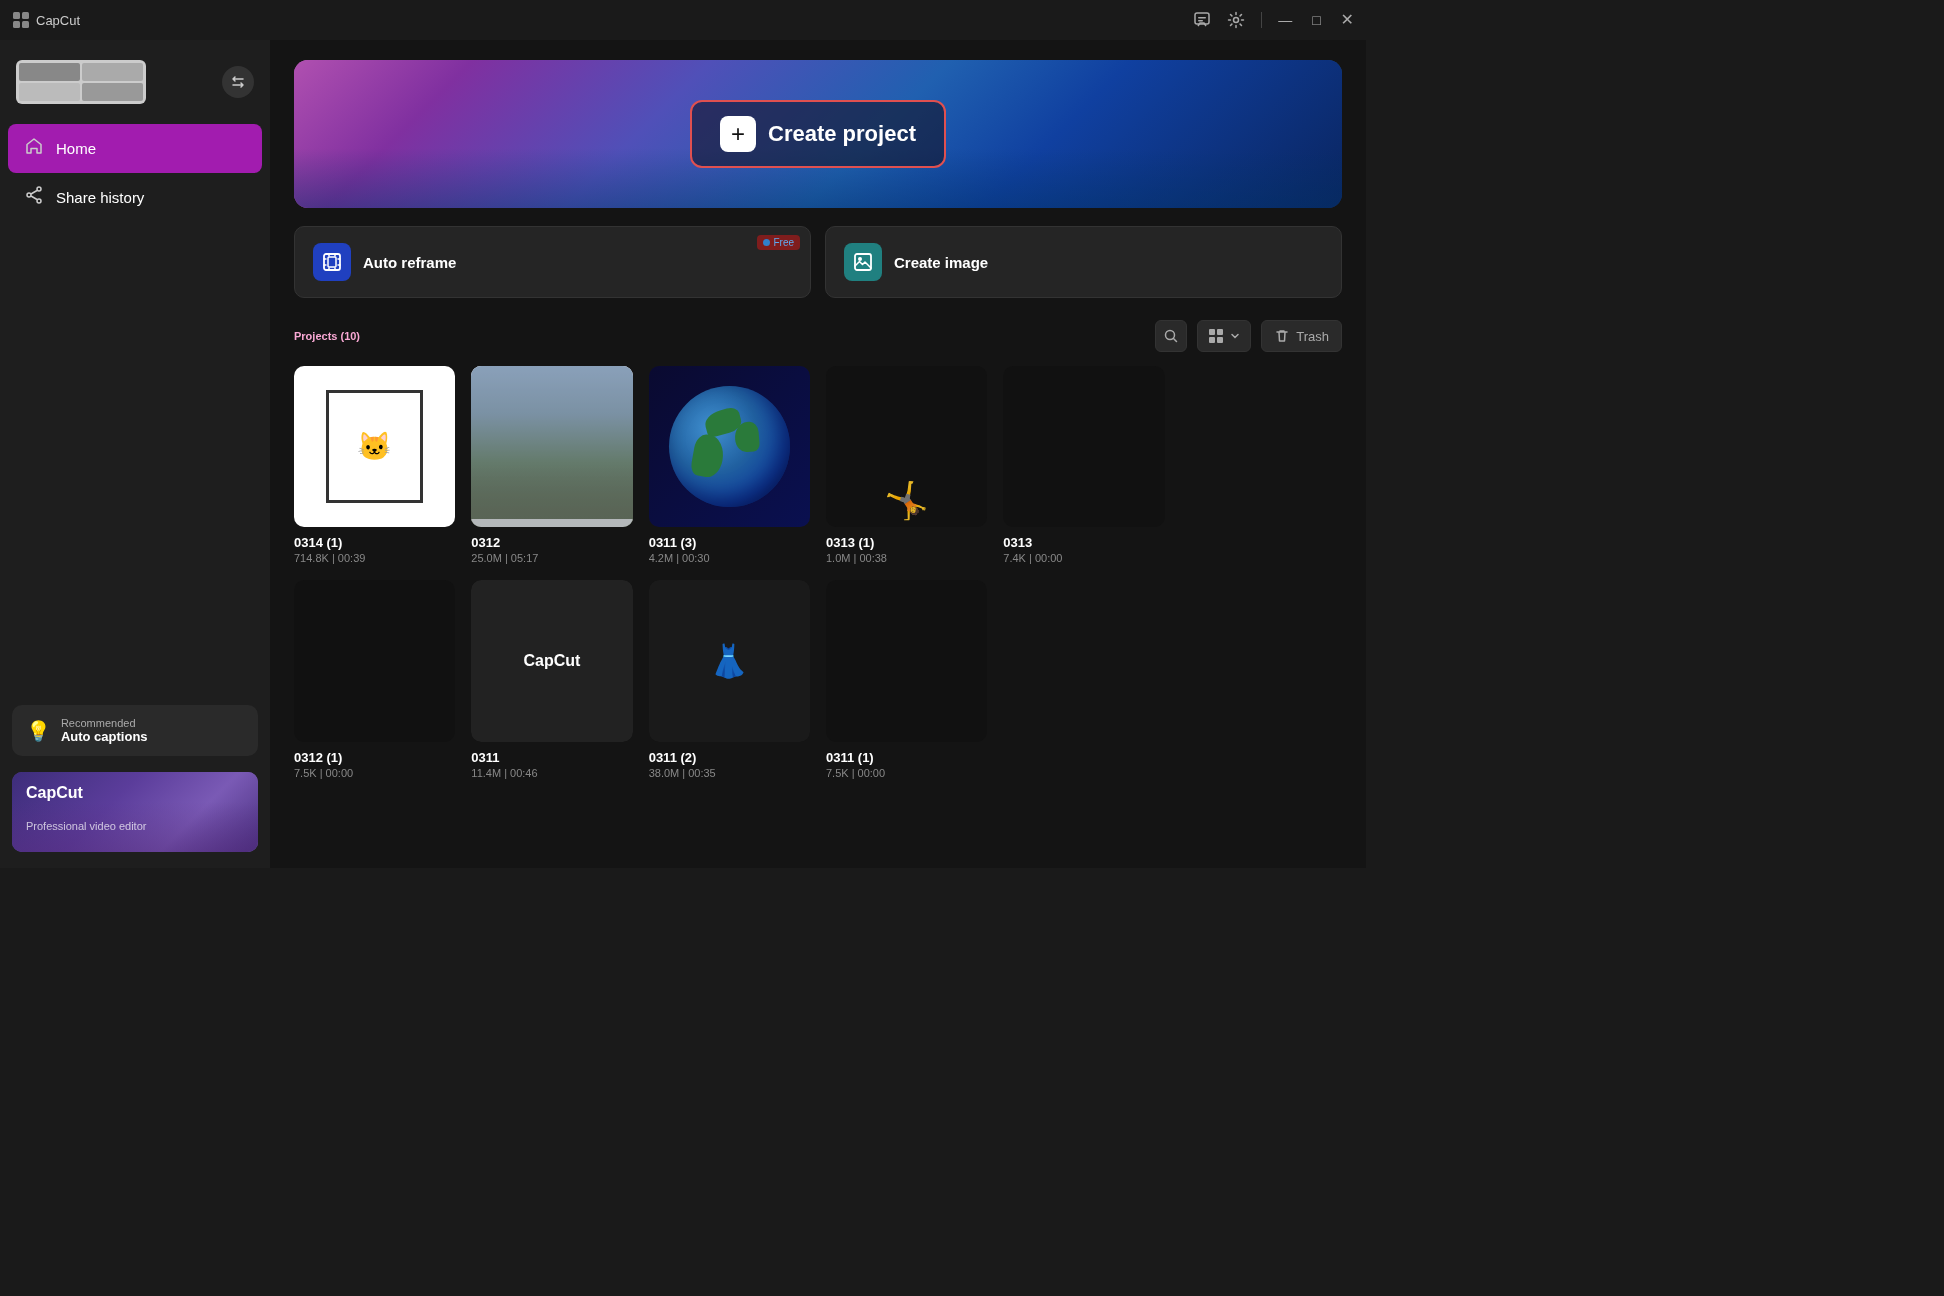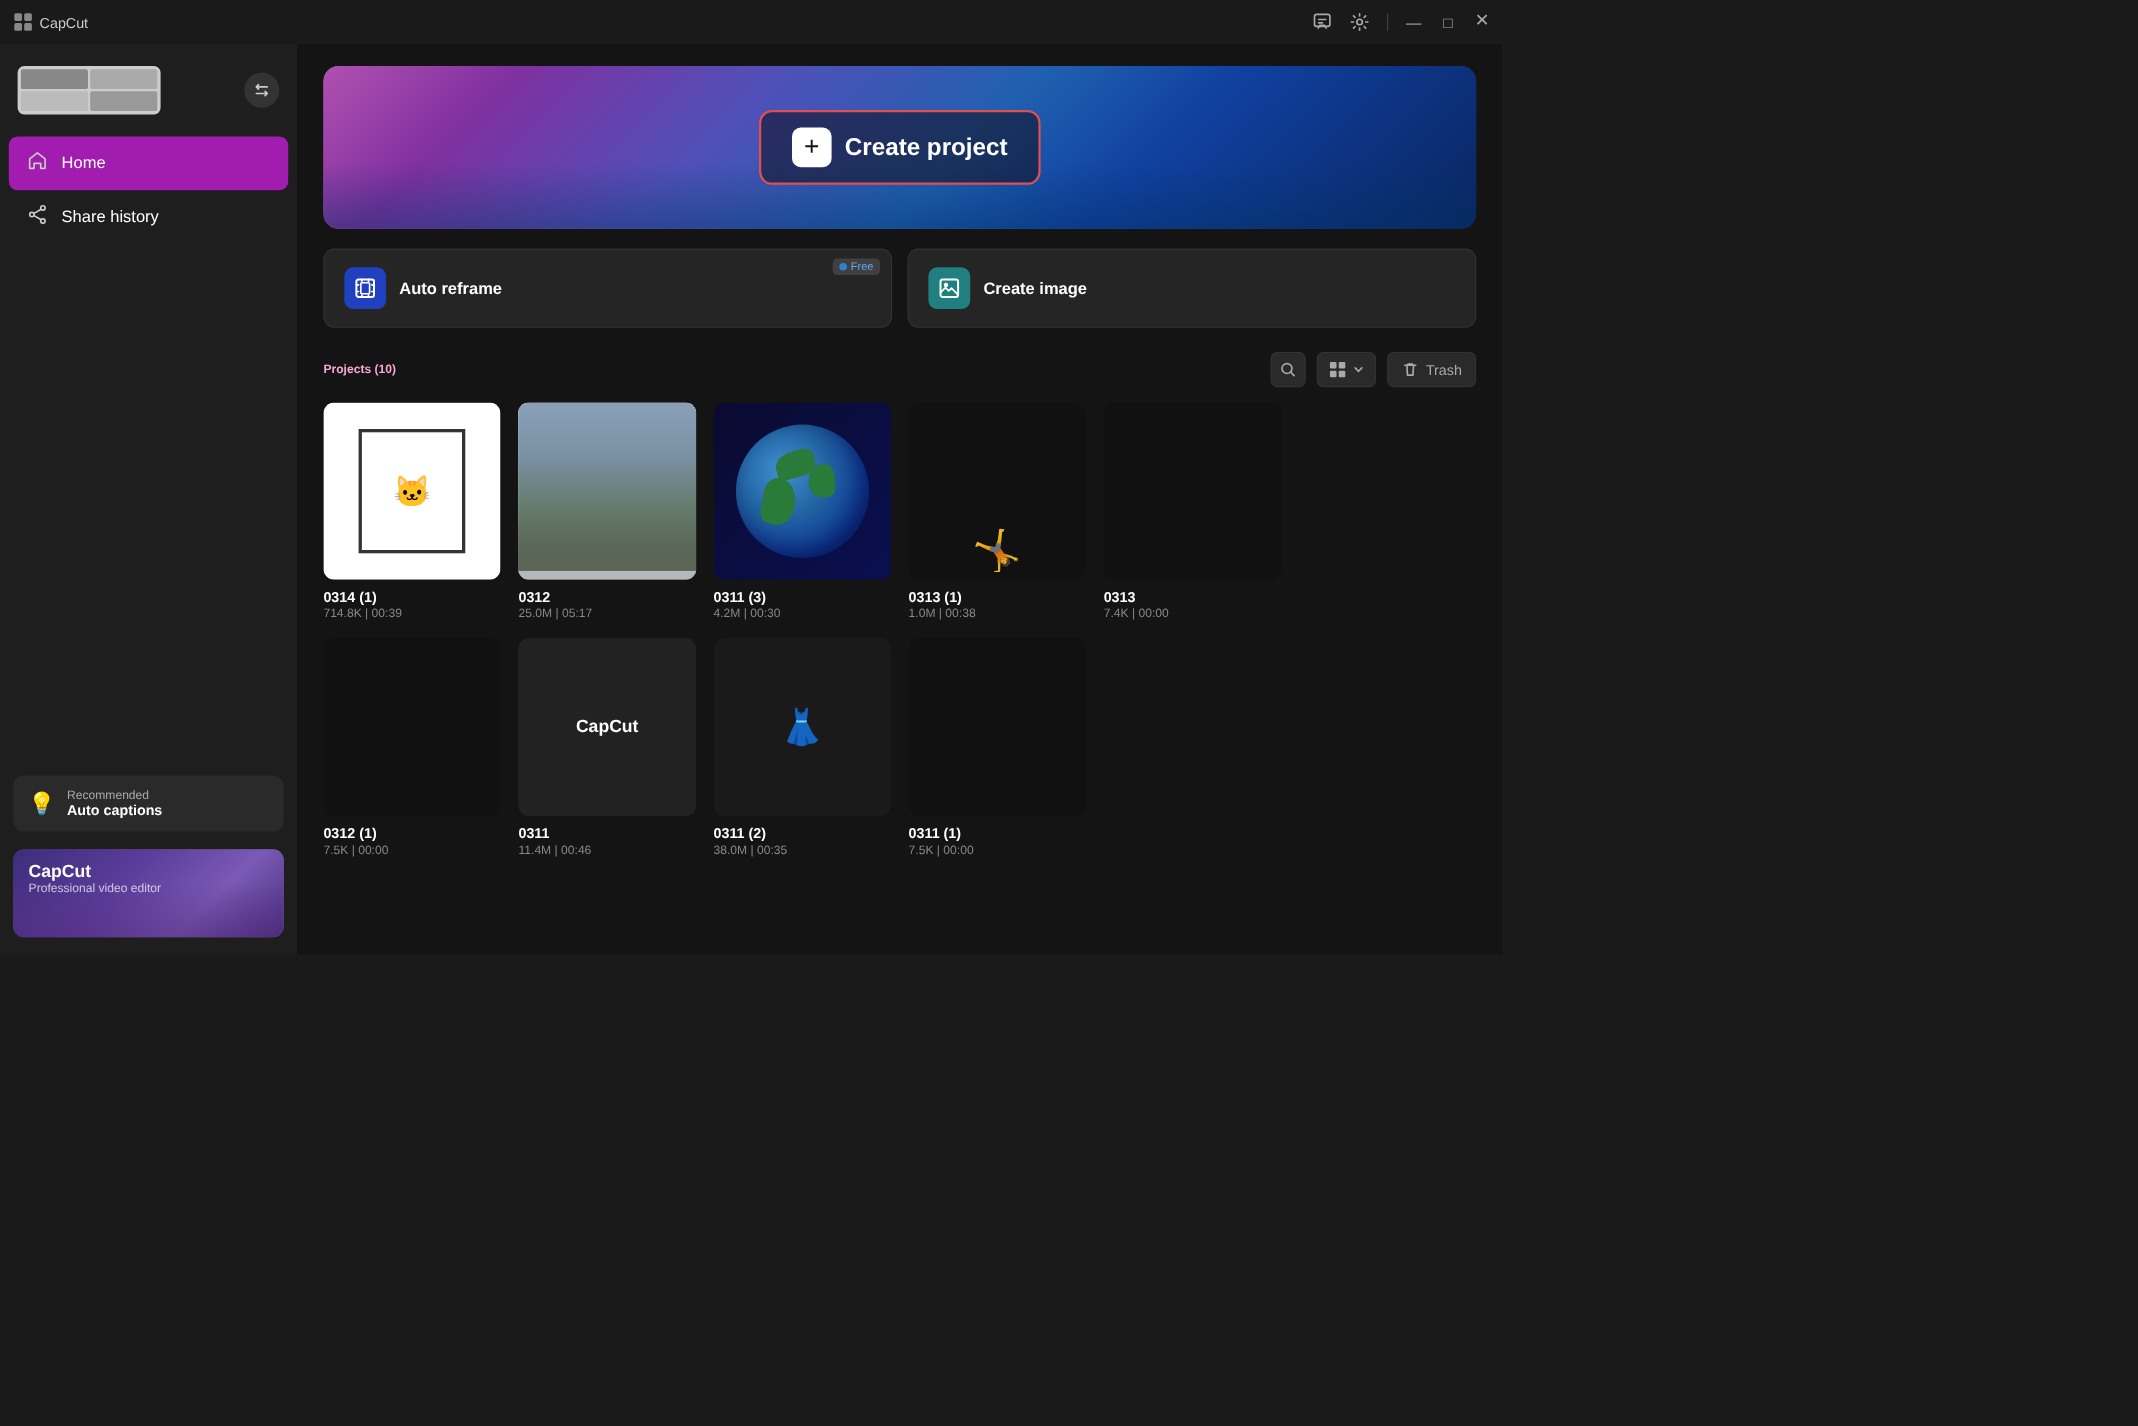--- a/index.html
+++ b/index.html
@@ -314,7 +314,7 @@
       position: absolute;
       top: 8px;
       right: 10px;
-      background: #404040;
+      background: #7f1d1d;
       border-radius: 4px;
       padding: 2px 6px;
       font-size: 10px;

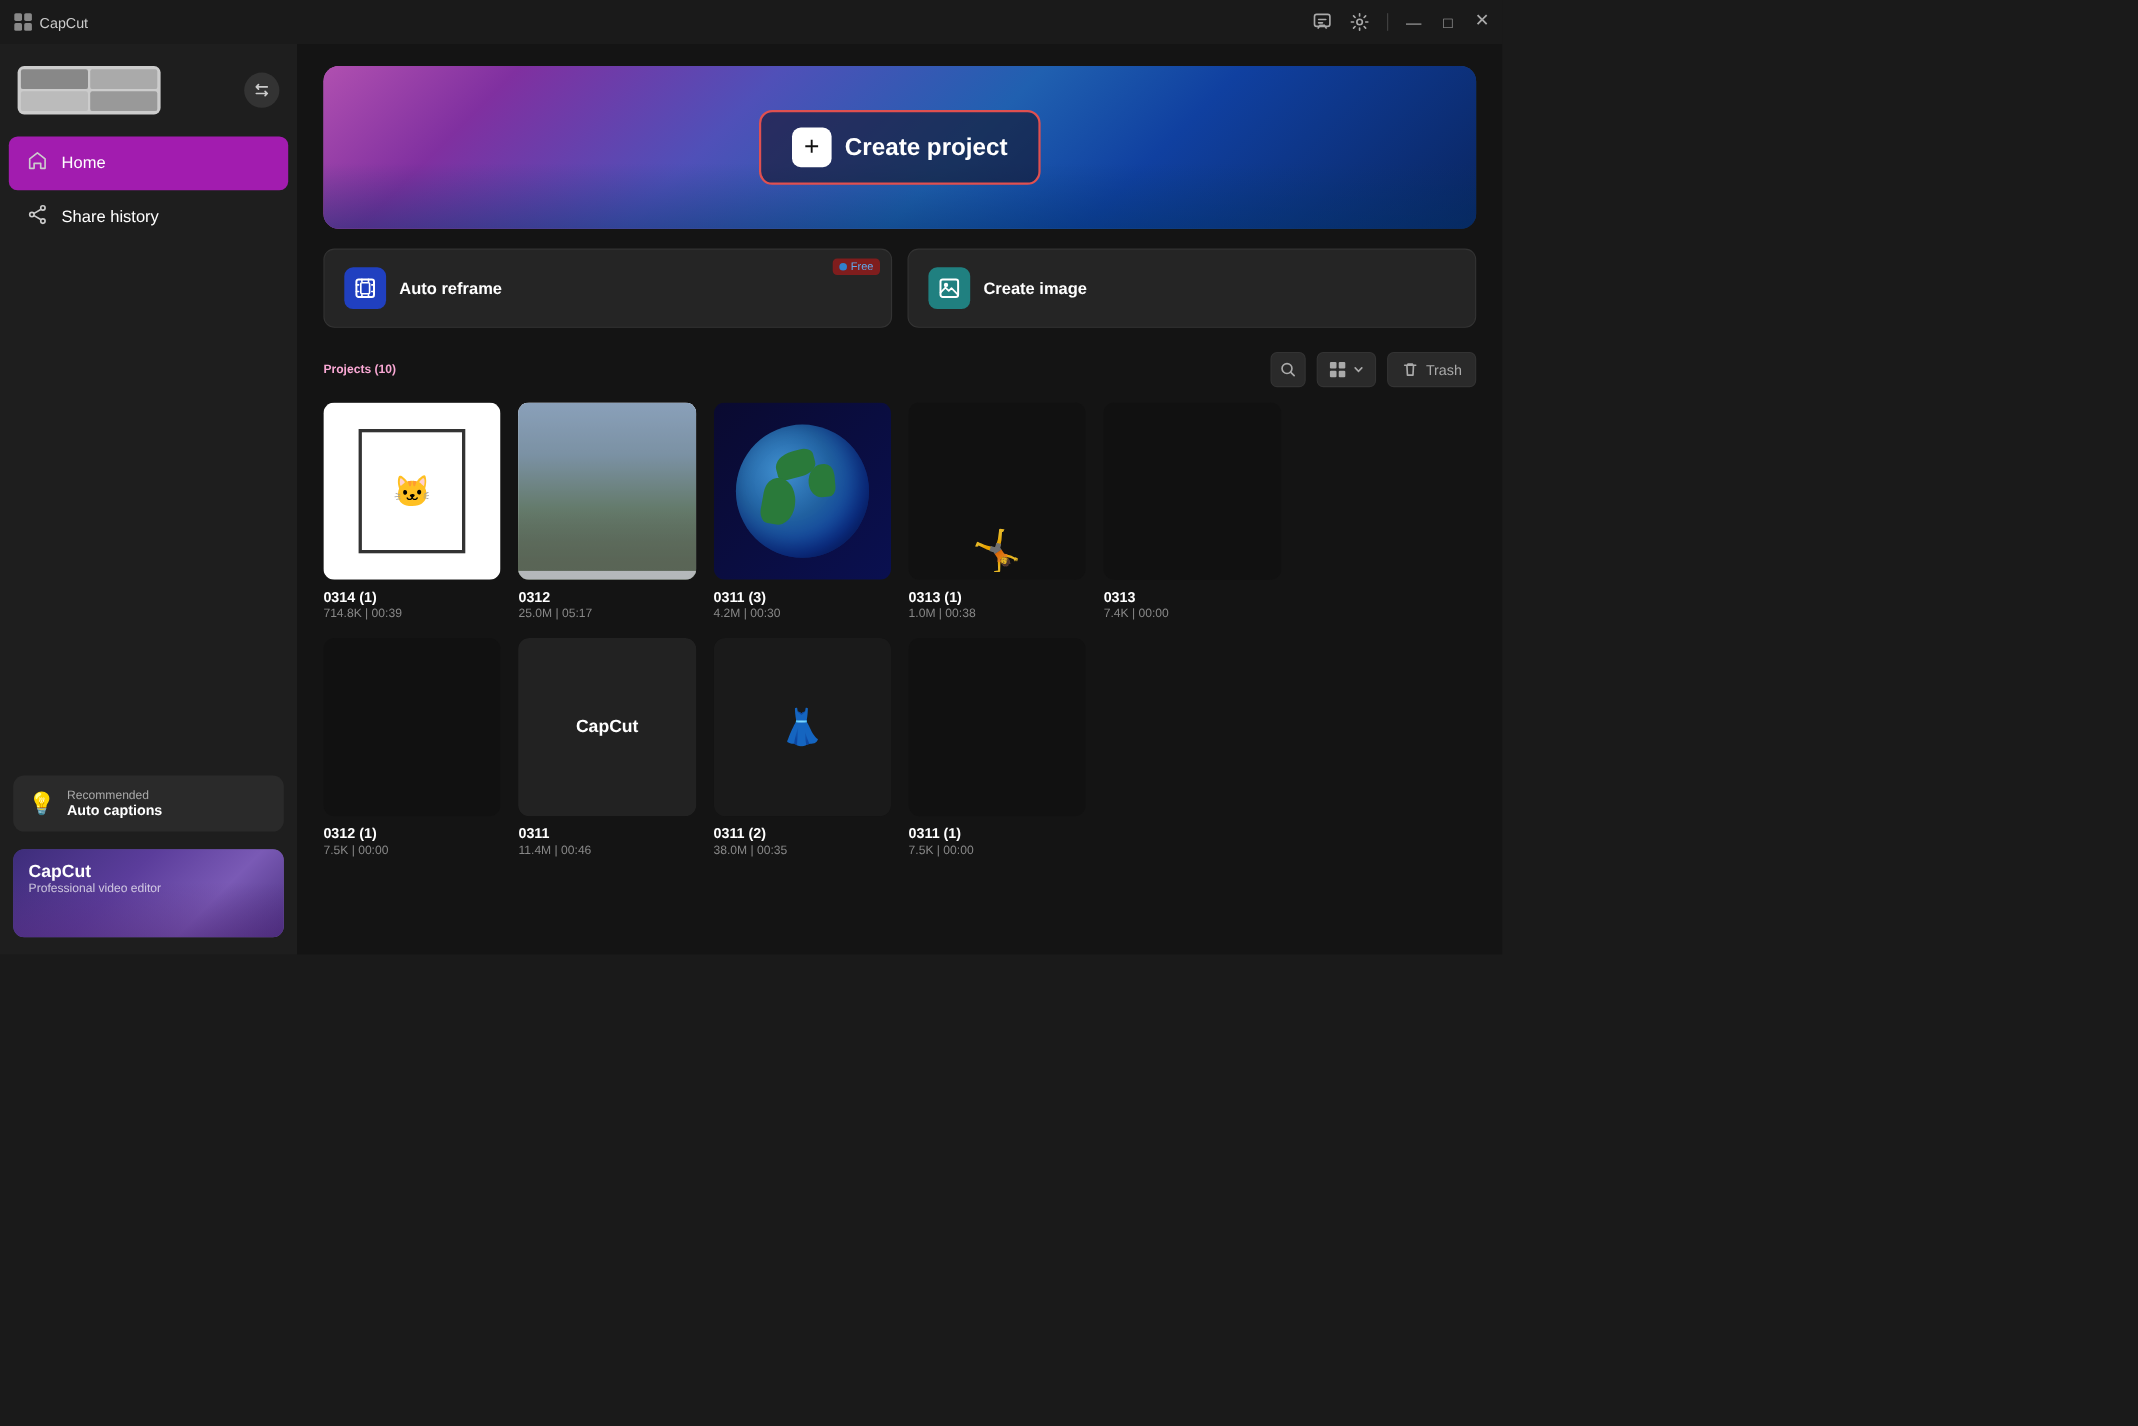--- a/index.html
+++ b/index.html
@@ -207,7 +207,7 @@
     .promo-subtitle {
       font-size: 11px;
       color: rgba(255,255,255,0.7);
-      margin-top: 0;
+      margin-top: 18px;
     }
 
     

